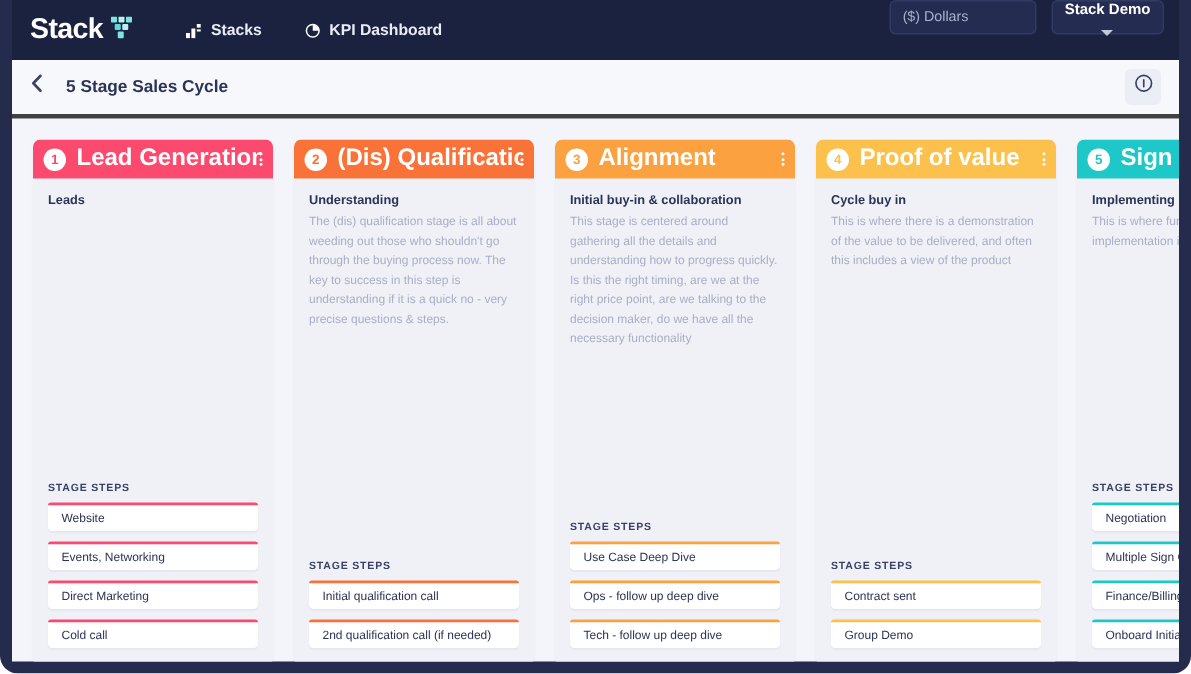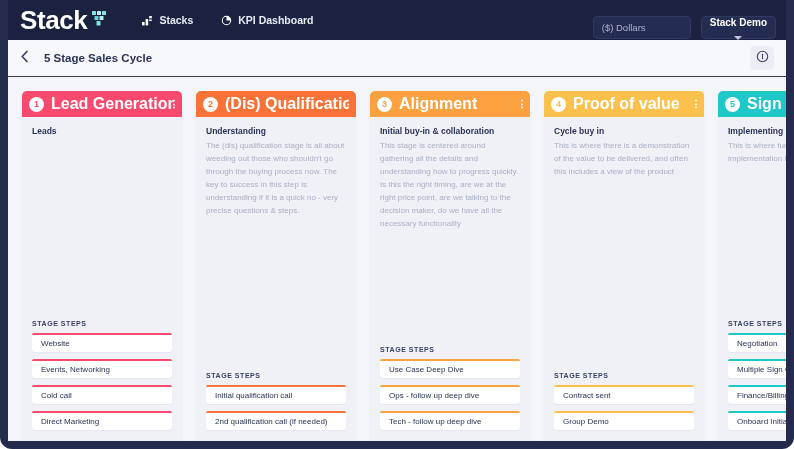--- a/index.html
+++ b/index.html
@@ -44,7 +44,7 @@
   }
   .brand-text {
     color: #ffffff;
-    font-size: 26px;
+    font-size: 19px;
     font-weight: 700;
     letter-spacing: -0.4px;
   }

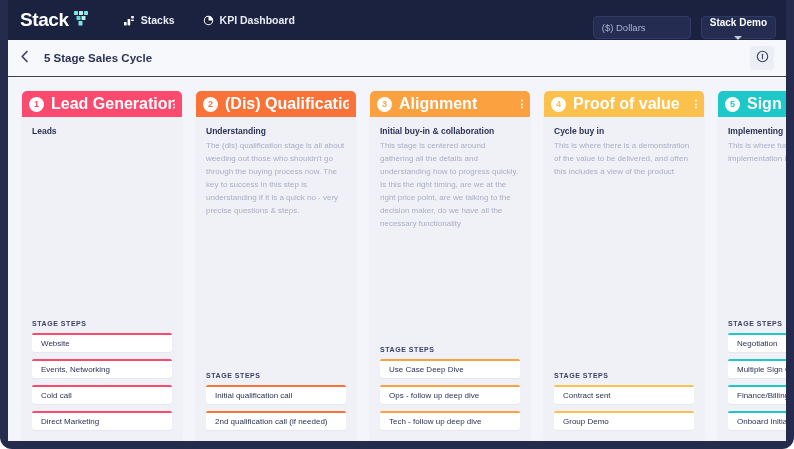--- a/index.html
+++ b/index.html
@@ -78,7 +78,6 @@
     top: 0;
     height: 55px;
     display: flex;
-    align-items: center;
     gap: 10px;
   }
   .currency-box {

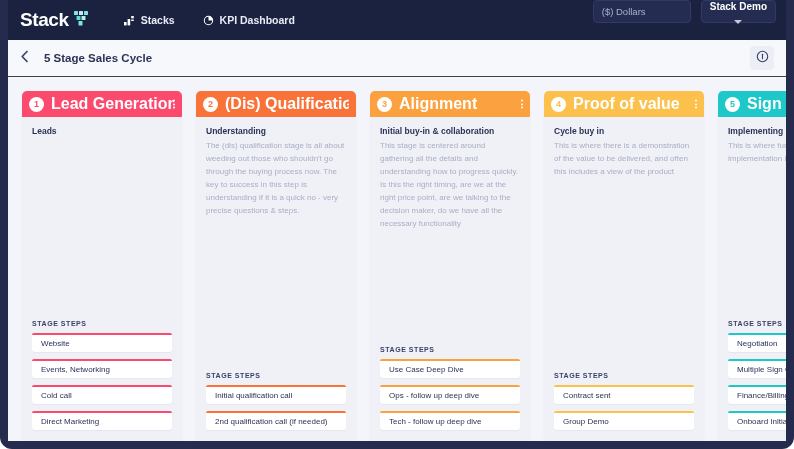--- a/index.html
+++ b/index.html
@@ -128,7 +128,7 @@
   .titlebar {
     height: 36px;
     background: #f7f8fc;
-    border-bottom: 1px solid #404040;
+    border-bottom: 3px solid #404040;
     display: flex;
     align-items: center;
     position: relative;

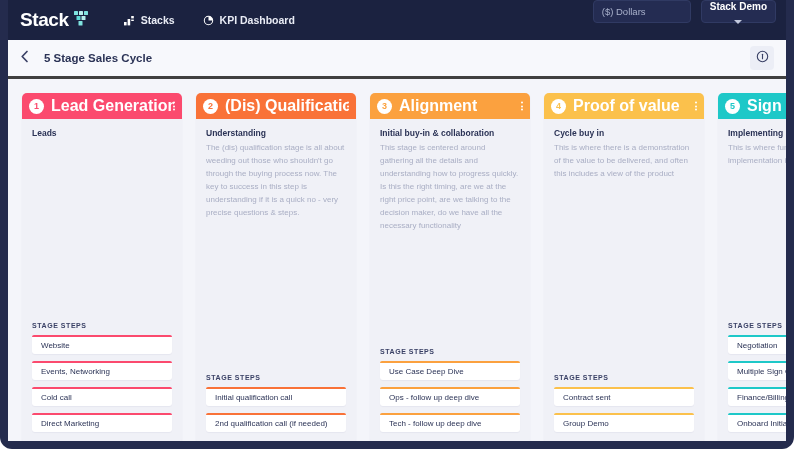--- a/index.html
+++ b/index.html
@@ -382,11 +382,11 @@
           </div>
           <div class="step-unit">
             <div class="step-top" style="background:#fb4a6e"></div>
+            <div class="step">Direct Marketing</div>
+          </div>
+          <div class="step-unit">
+            <div class="step-top" style="background:#fb4a6e"></div>
             <div class="step">Cold call</div>
-          </div>
-          <div class="step-unit">
-            <div class="step-top" style="background:#fb4a6e"></div>
-            <div class="step">Direct Marketing</div>
           </div>
         </div>
       </div>

